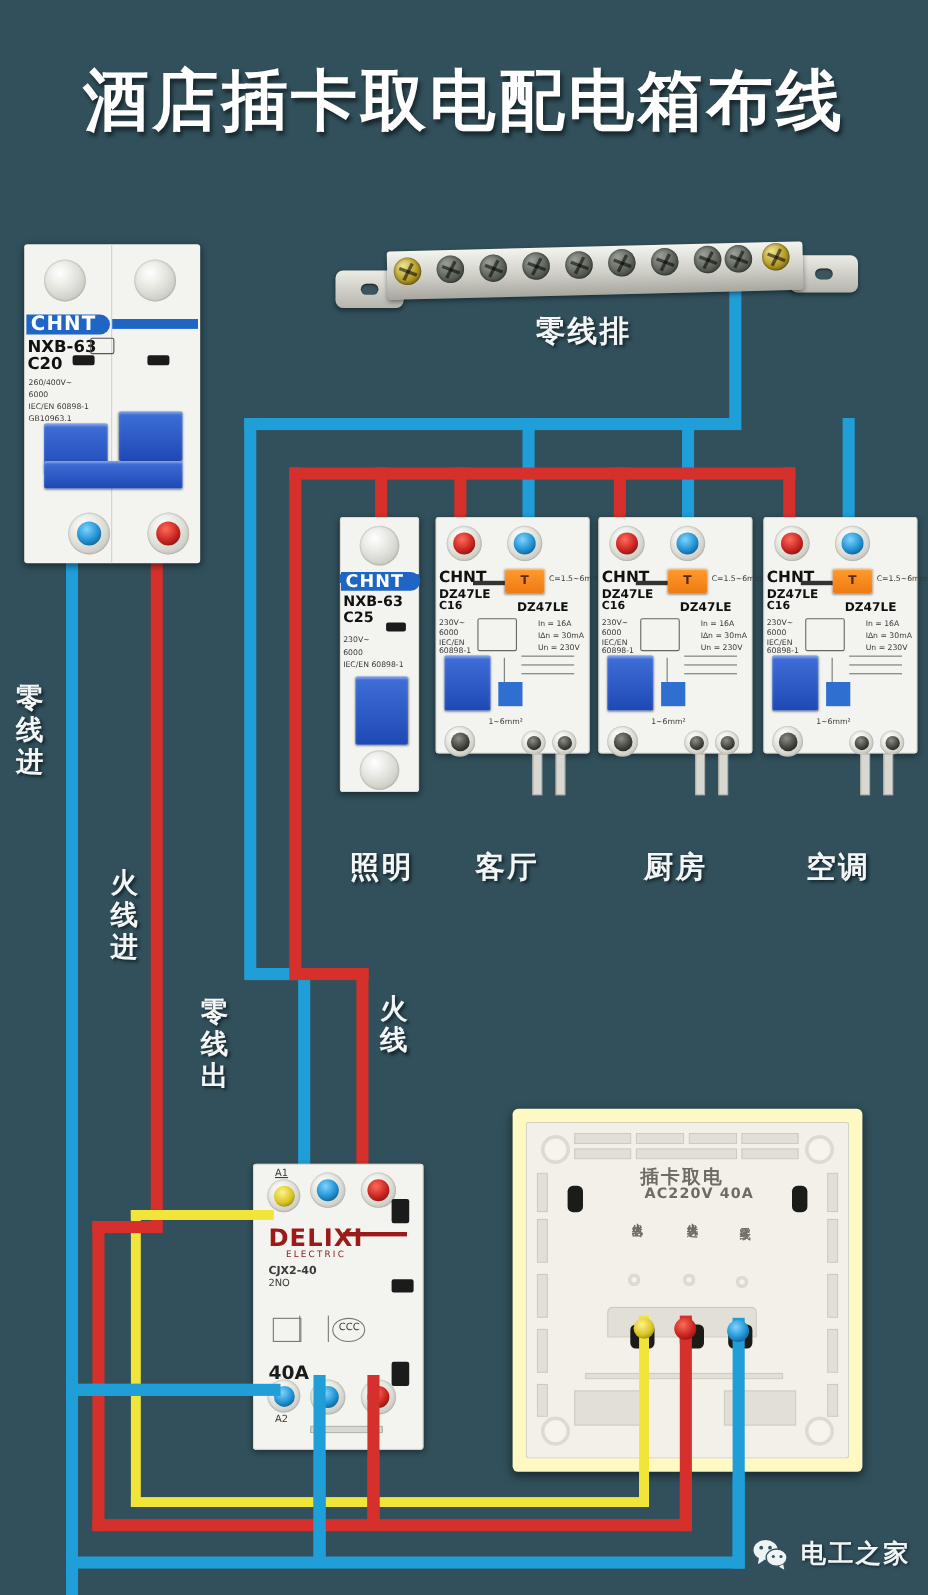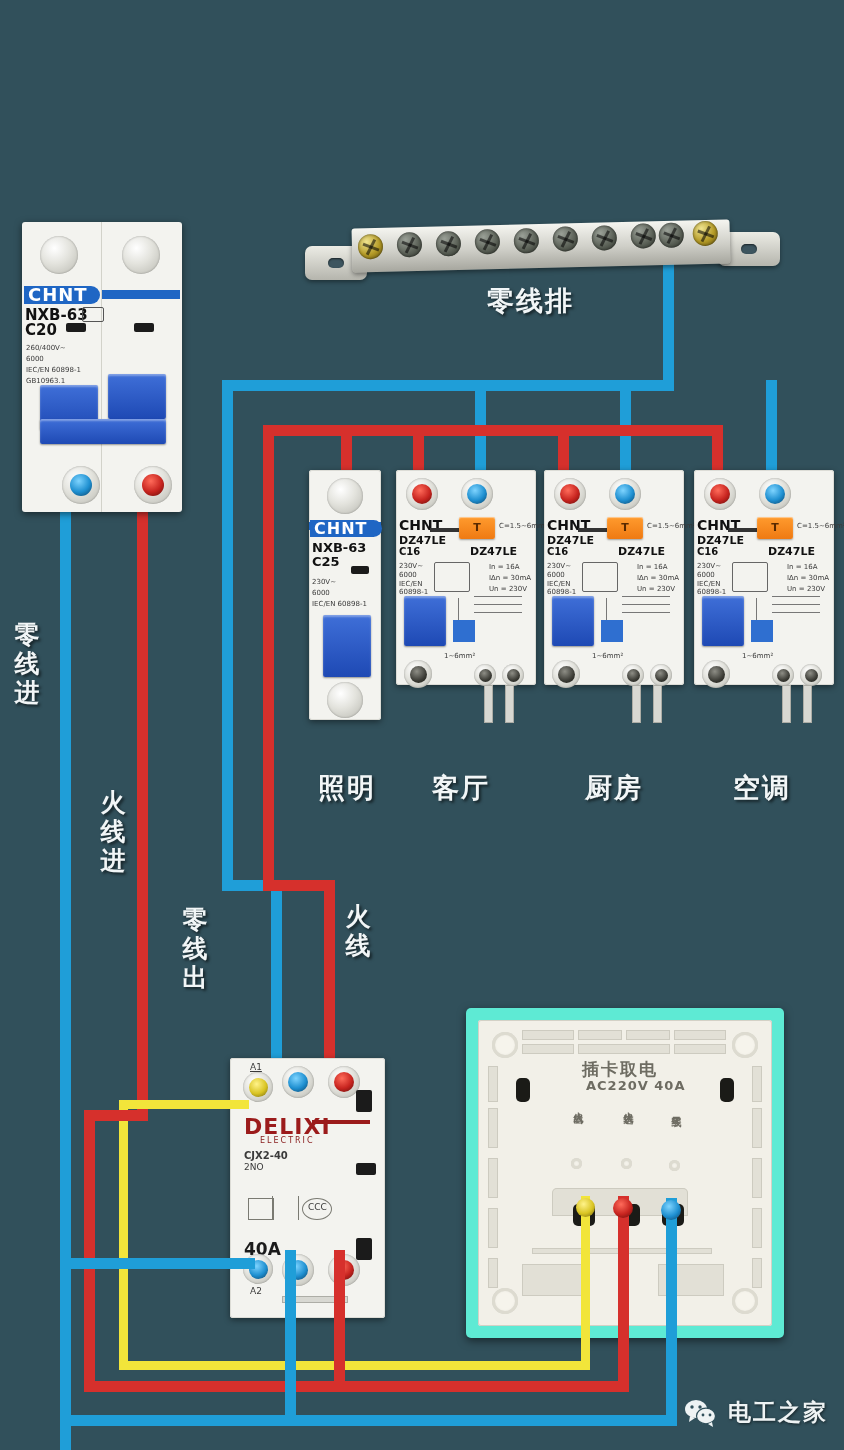--- a/index.html
+++ b/index.html
@@ -97,6 +97,7 @@
 
 <div id="stage">
 
+  <div class="title">酒店插卡取电配电箱布线</div>
 
   <div class="w wire-plain bcol" style="left:60px;top:500px;width:11px;height:960px;"></div>
   <div class="w wire-plain bcol" style="left:60px;top:480px;width:11px;height:30px;"></div>

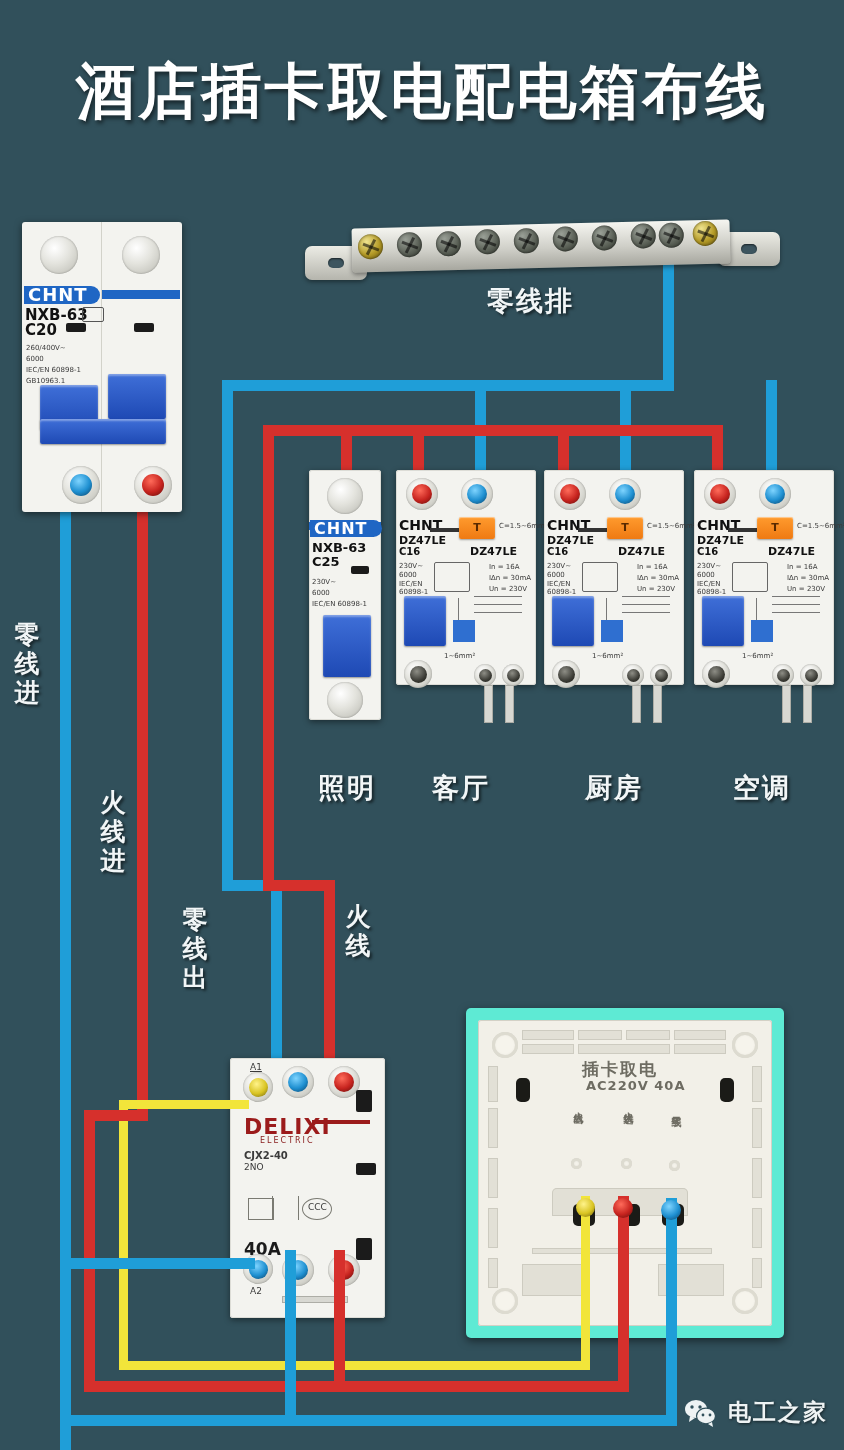--- a/index.html
+++ b/index.html
@@ -76,7 +76,7 @@
           width:17px;height:3px;background:rgba(0,0,0,.55);}
 
   
-  .cardsw{position:absolute;background:#5eead4;border-radius:5px;
+  .cardsw{position:absolute;background:#fef9c3;border-radius:5px;
           box-shadow:0 3px 9px rgba(0,0,0,.5);}
   .cardsw-in{position:absolute;background:#f2f0e8;box-shadow:inset 0 0 0 1px #d3d1c6;}
   .rib{position:absolute;background:#e2e0d6;box-shadow:inset 0 0 0 1px #cdcbc0;}

